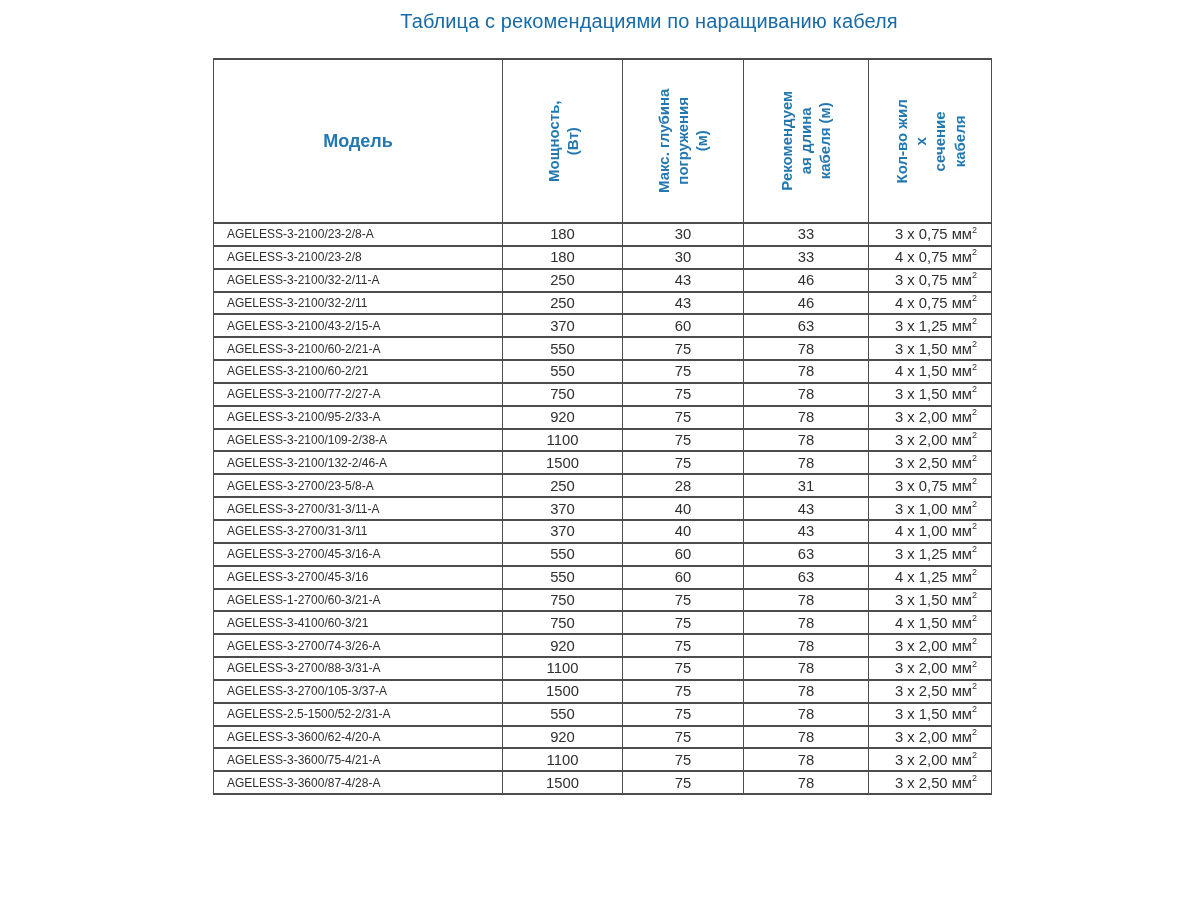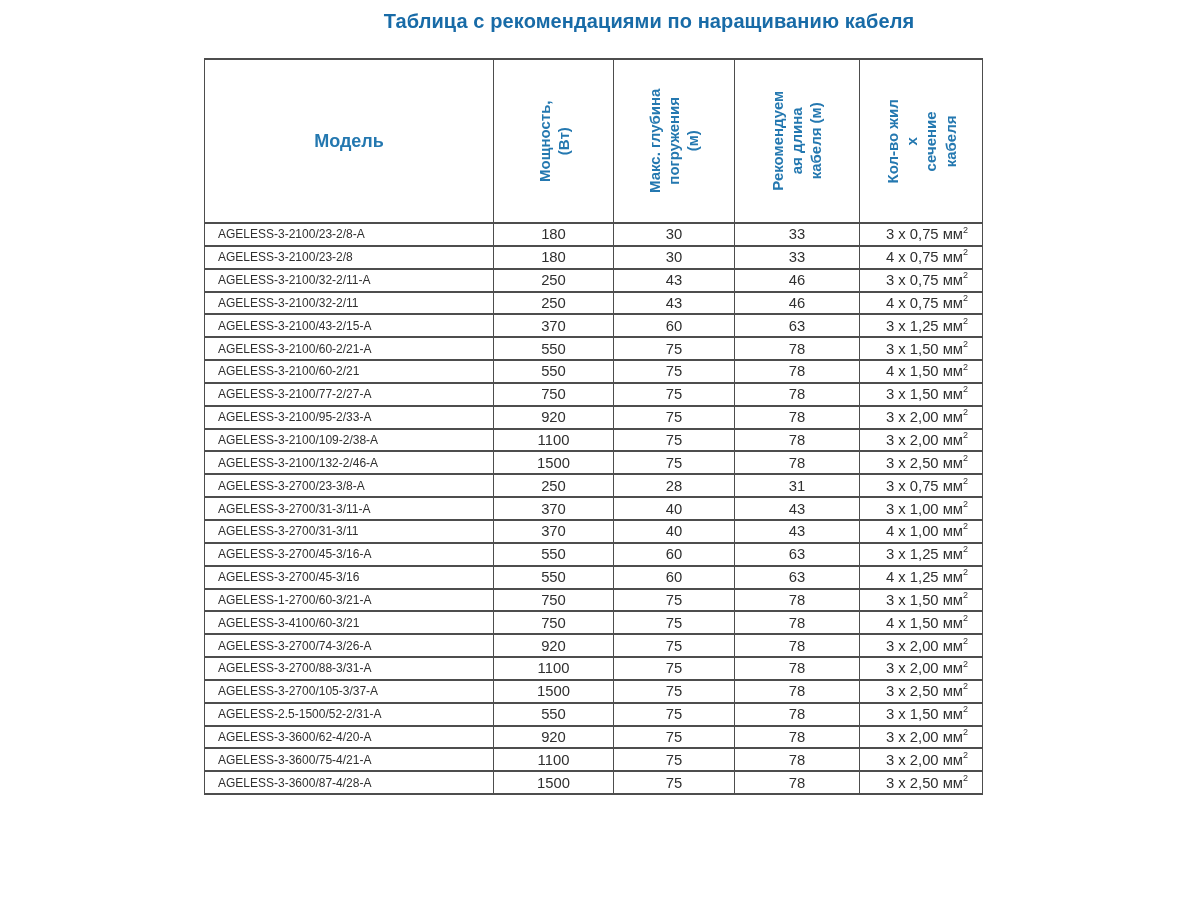--- a/index.html
+++ b/index.html
@@ -17,7 +17,7 @@
     padding-left: 98px;
     text-align: center;
     font-size: 20px;
-    font-weight: bold;
+    font-weight: normal;
     color: #186ba7;
     letter-spacing: 0.1px;
   }

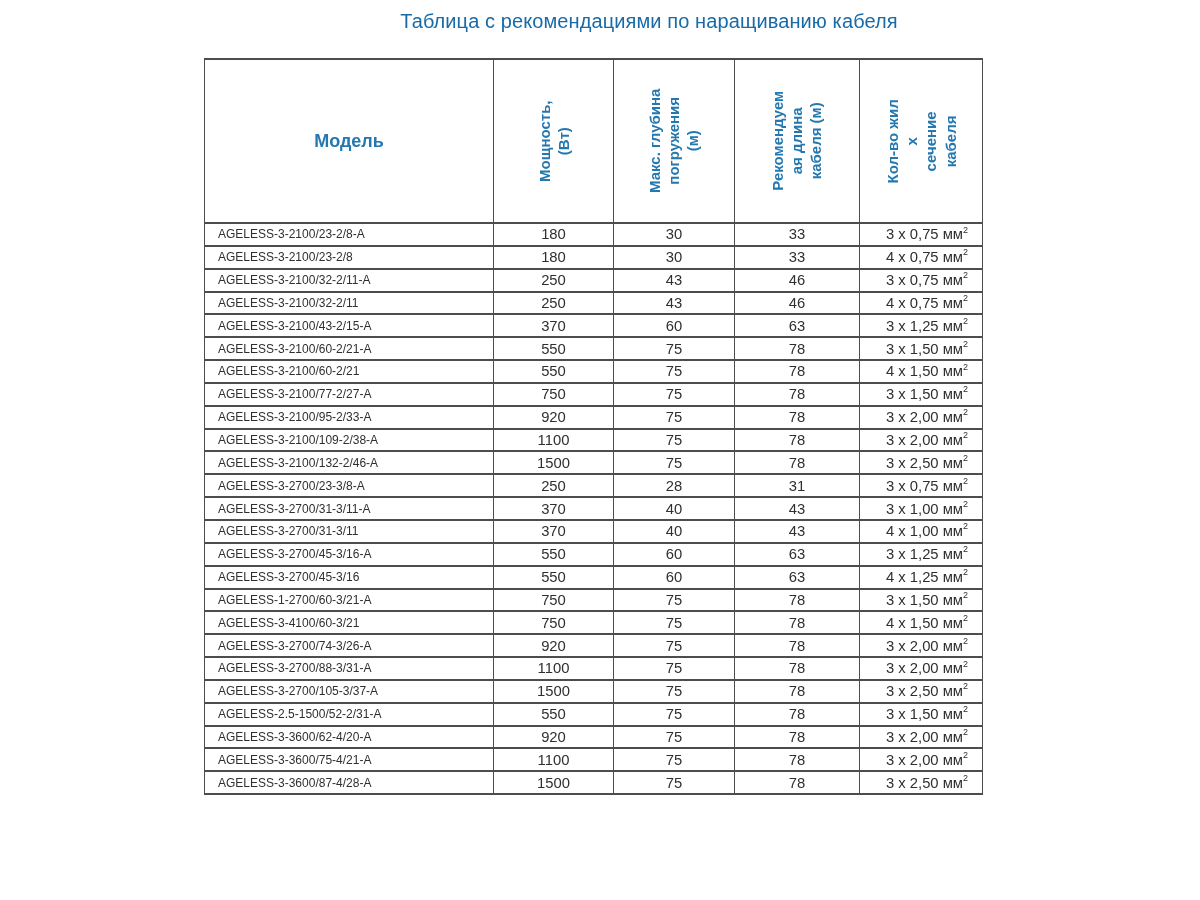--- a/index.html
+++ b/index.html
@@ -23,7 +23,7 @@
   }
   table.cable-table {
     position: absolute;
-    left: 204px; top: 58px;
+    left: 213px; top: 58px;
     border-collapse: collapse;
     table-layout: fixed;
     border-radius: 29px;

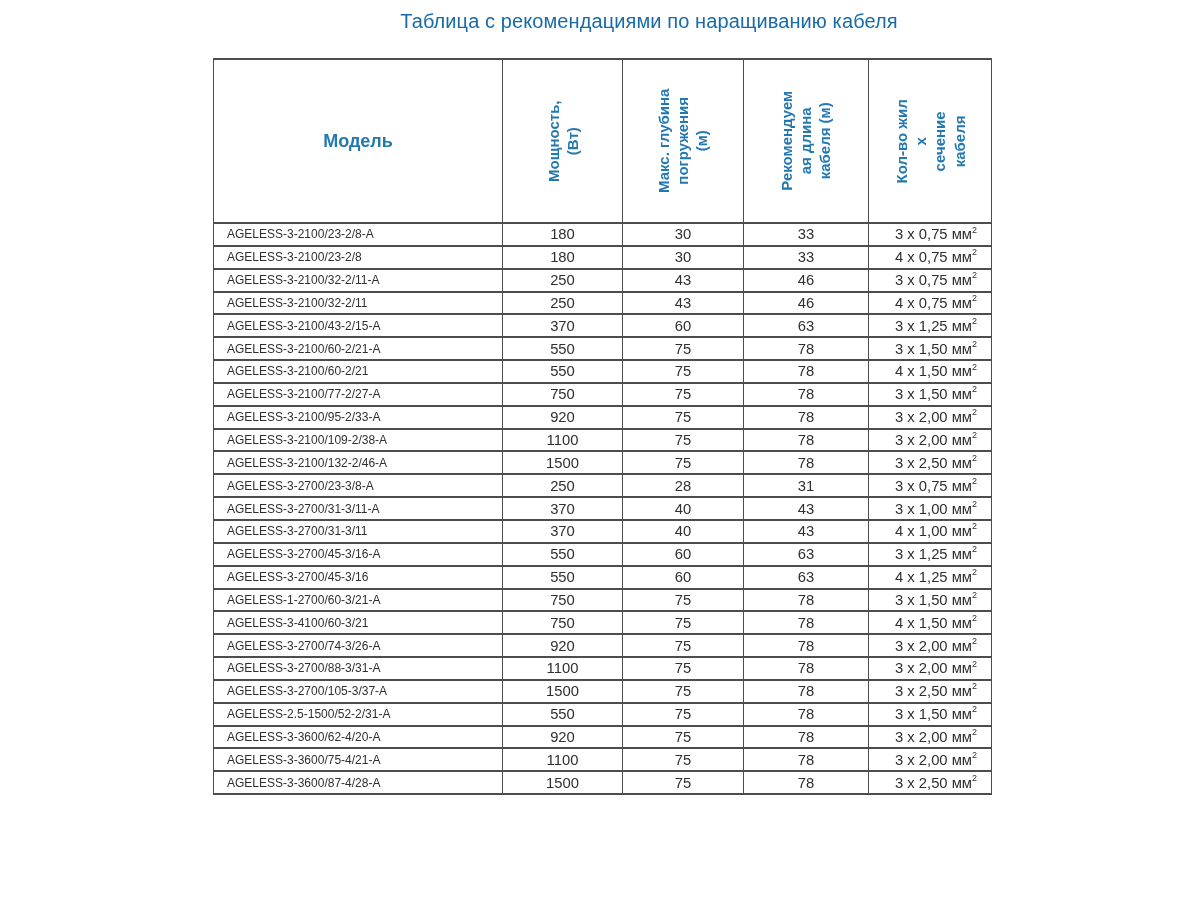--- a/index.html
+++ b/index.html
@@ -203,7 +203,7 @@
         <td class="cable"><span>3 х 2,50 мм</span><sup>2</sup></td>
       </tr>
       <tr>
-        <td class="model">AGELESS-3-2700/23-3/8-A</td>
+        <td class="model">AGELESS-3-2700/23-5/8-A</td>
         <td class="num">250</td>
         <td class="num">28</td>
         <td class="num">31</td>

